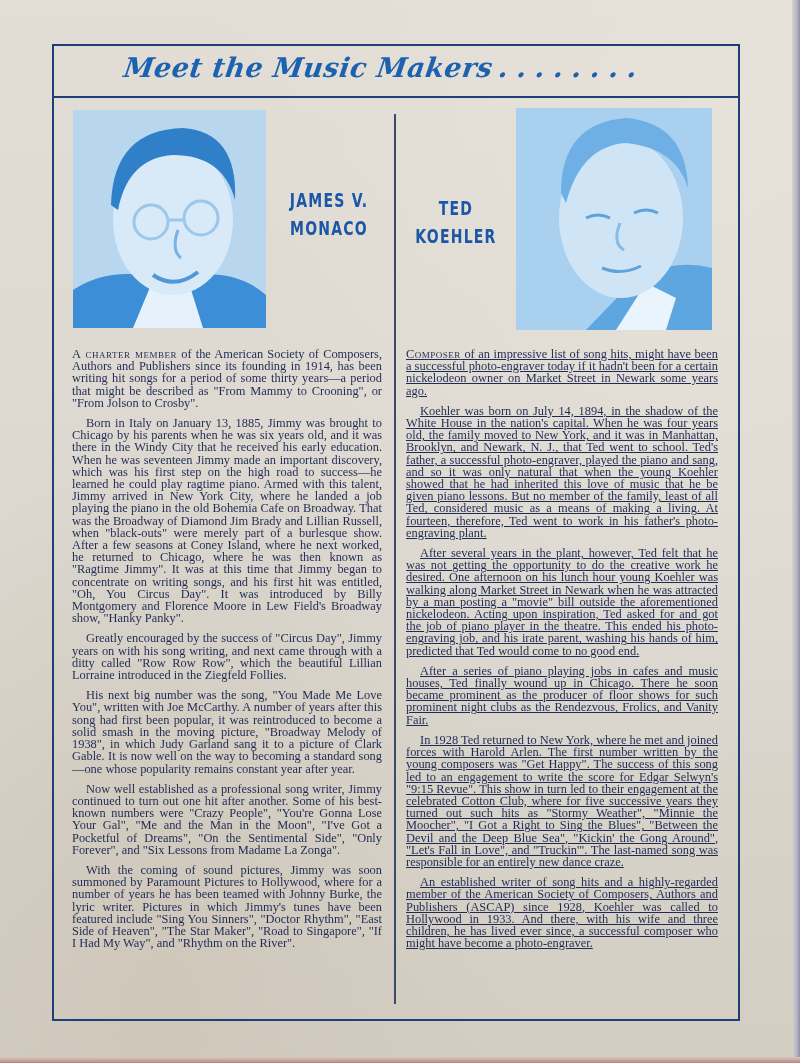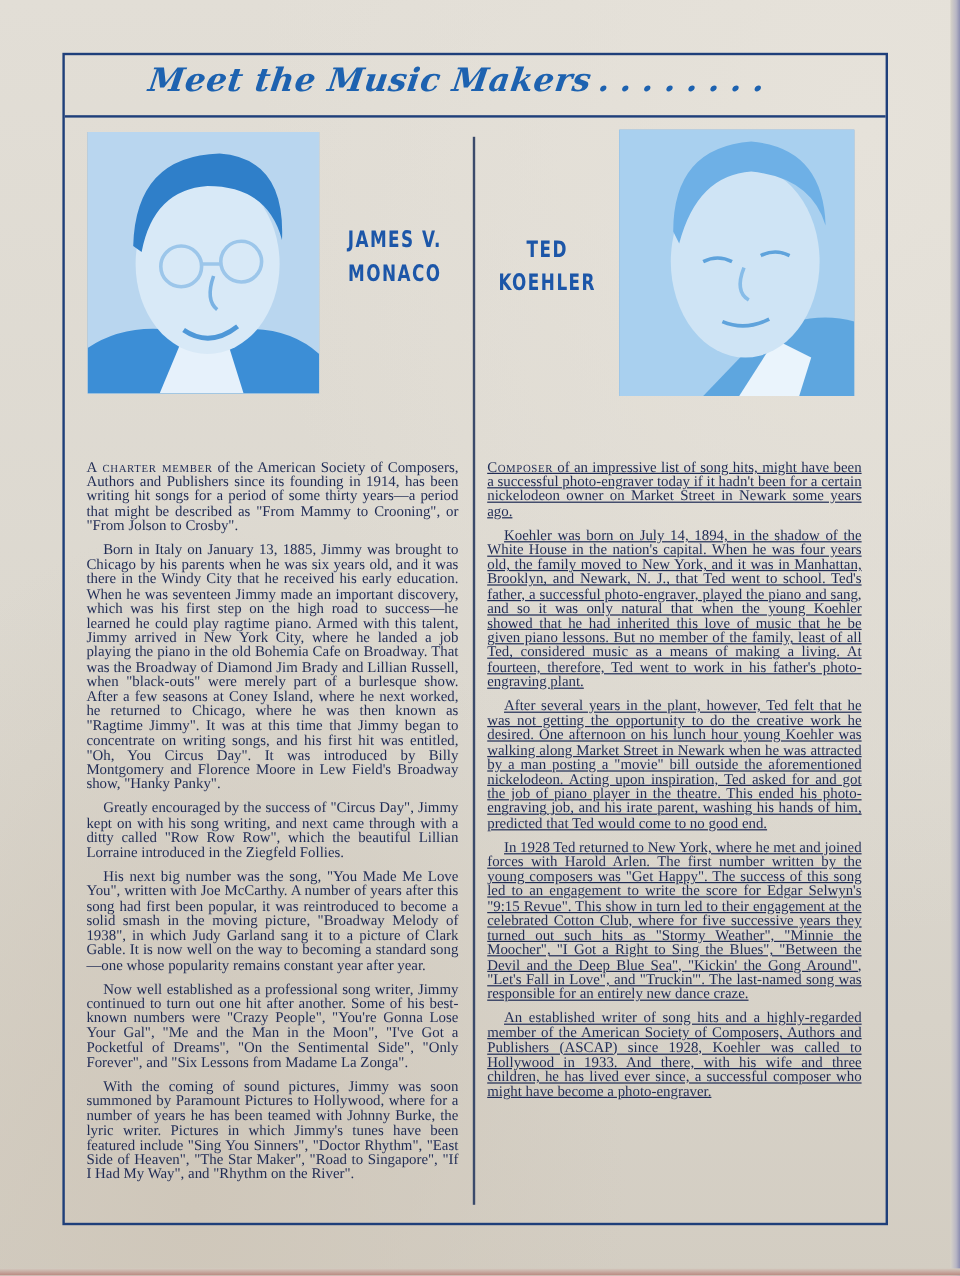--- a/index.html
+++ b/index.html
@@ -60,7 +60,6 @@
     position:absolute; color:#1f2b55;
     font-family:"Liberation Serif", serif; font-size:12.4px; line-height:12.2px;
     text-align:justify;
-    margin-top:35px;
   }
   .body-text p { margin:0 0 8px 0; text-indent:14px; }
   .body-text p.first { text-indent:0; }

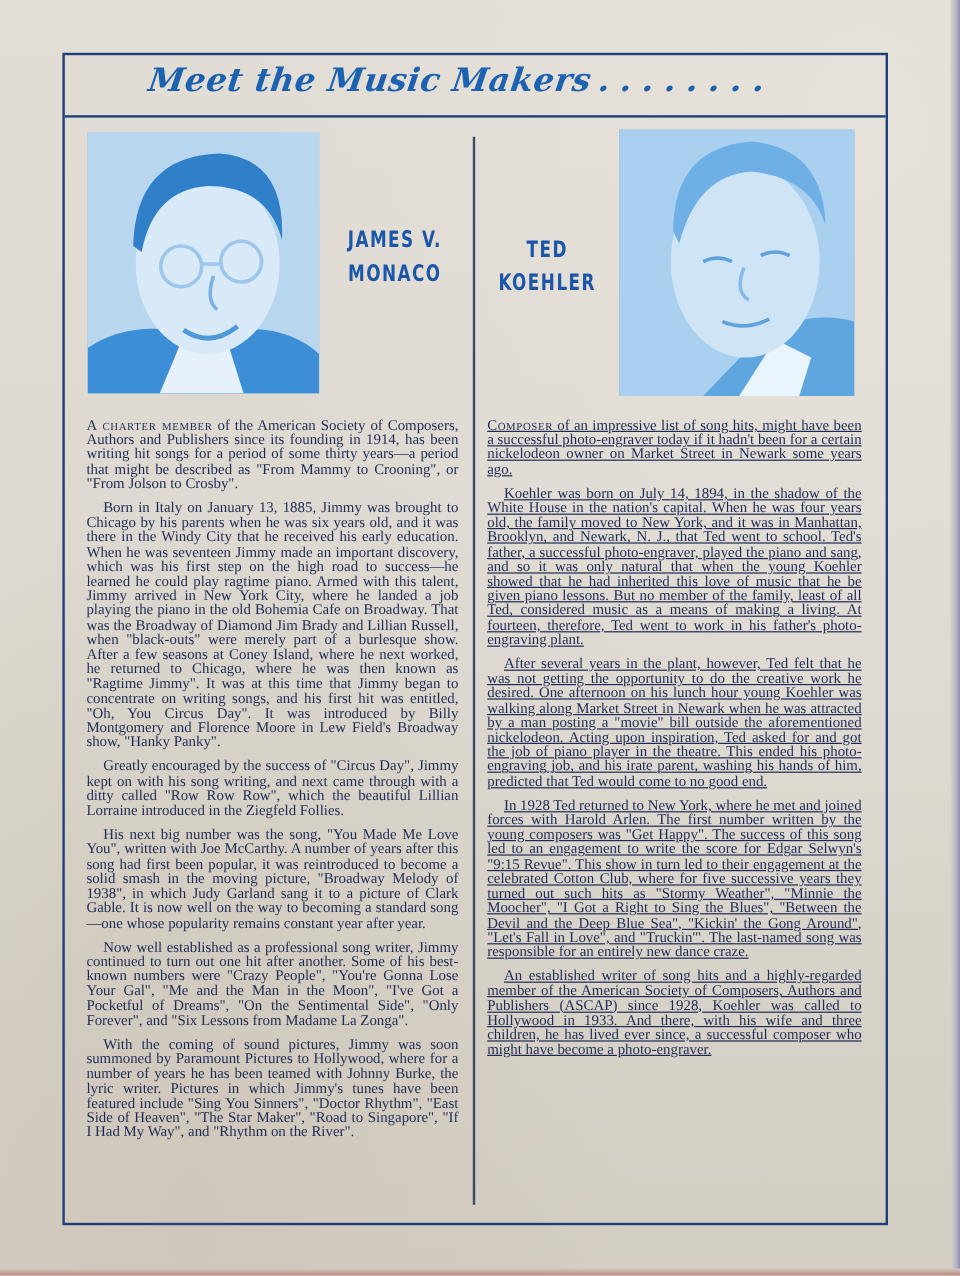--- a/index.html
+++ b/index.html
@@ -103,7 +103,7 @@
     <div class="body-text" style="left:18px; top:252px; width:310px;">
       <p class="first"><span class="sc">A charter member</span><span> of the American Society of Composers, Authors and Publishers since its founding in 1914, has been writing hit songs for a period of some thirty years—a period that might be described as "From Mammy to Crooning", or "From Jolson to Crosby".</span></p>
       <p>Born in Italy on January 13, 1885, Jimmy was brought to Chicago by his parents when he was six years old, and it was there in the Windy City that he received his early education. When he was seventeen Jimmy made an important discovery, which was his first step on the high road to success—he learned he could play ragtime piano. Armed with this talent, Jimmy arrived in New York City, where he landed a job playing the piano in the old Bohemia Cafe on Broadway. That was the Broadway of Diamond Jim Brady and Lillian Russell, when "black-outs" were merely part of a burlesque show. After a few seasons at Coney Island, where he next worked, he returned to Chicago, where he was then known as "Ragtime Jimmy". It was at this time that Jimmy began to concentrate on writing songs, and his first hit was entitled, "Oh, You Circus Day". It was introduced by Billy Montgomery and Florence Moore in Lew Field's Broadway show, "Hanky Panky".</p>
-      <p>Greatly encouraged by the success of "Circus Day", Jimmy kept on with his song writing, and next came through with a ditty called "Row Row Row", which the beautiful Lillian Lorraine introduced in the Ziegfeld Follies.</p>
+      <p>Greatly encouraged by the success of "Circus Day", Jimmy years on with his song writing, and next came through with a ditty called "Row Row Row", which the beautiful Lillian Lorraine introduced in the Ziegfeld Follies.</p>
       <p>His next big number was the song, "You Made Me Love You", written with Joe McCarthy. A number of years after this song had first been popular, it was reintroduced to become a solid smash in the moving picture, "Broadway Melody of 1938", in which Judy Garland sang it to a picture of Clark Gable. It is now well on the way to becoming a standard song—one whose popularity remains constant year after year.</p>
       <p>Now well established as a professional song writer, Jimmy continued to turn out one hit after another. Some of his best-known numbers were "Crazy People", "You're Gonna Lose Your Gal", "Me and the Man in the Moon", "I've Got a Pocketful of Dreams", "On the Sentimental Side", "Only Forever", and "Six Lessons from Madame La Zonga".</p>
       <p>With the coming of sound pictures, Jimmy was soon summoned by Paramount Pictures to Hollywood, where for a number of years he has been teamed with Johnny Burke, the lyric writer. Pictures in which Jimmy's tunes have been featured include "Sing You Sinners", "Doctor Rhythm", "East Side of Heaven", "The Star Maker", "Road to Singapore", "If I Had My Way", and "Rhythm on the River".</p>

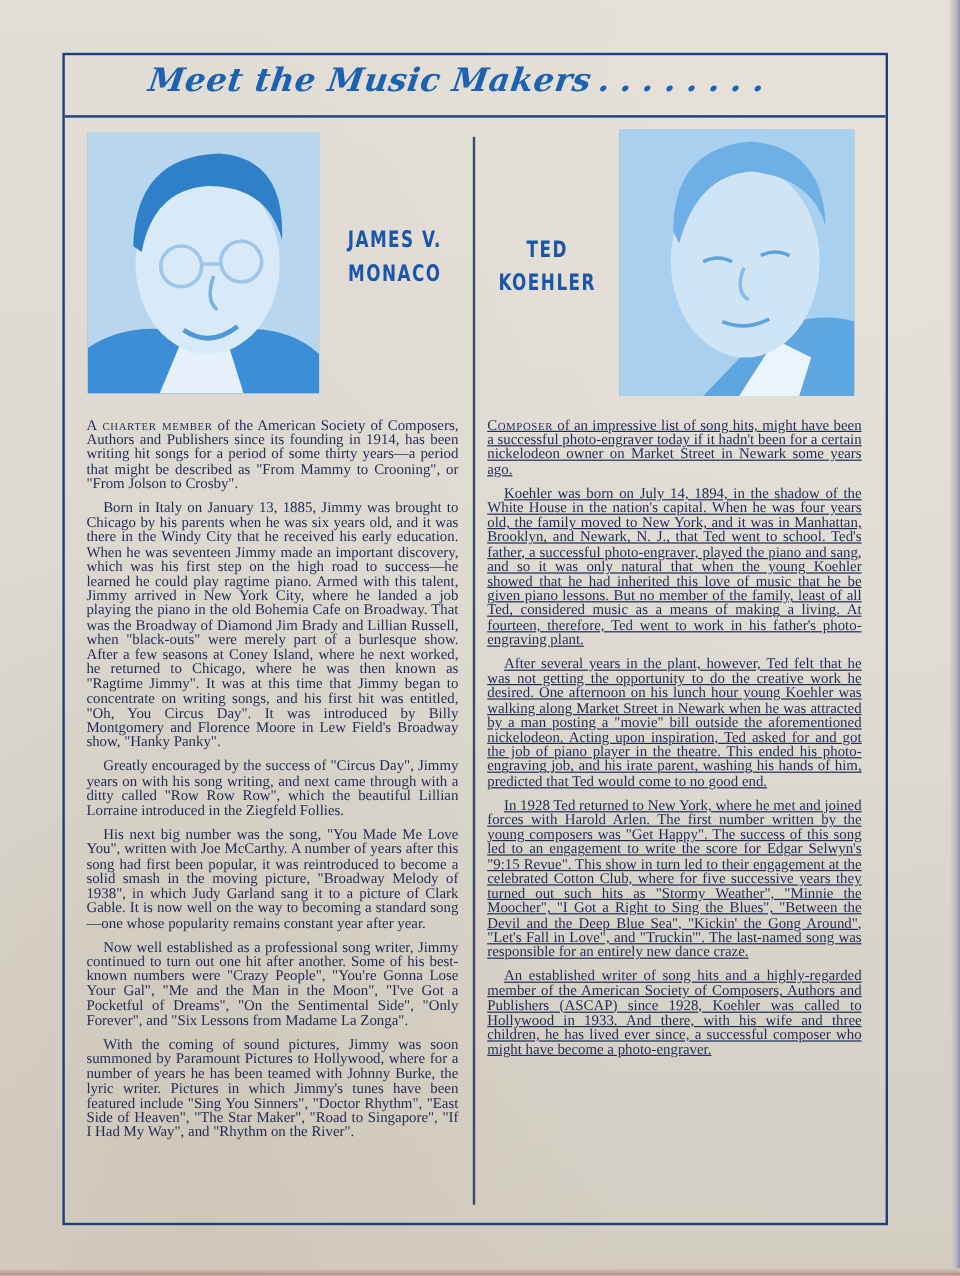--- a/index.html
+++ b/index.html
@@ -132,6 +132,7 @@
       <p class="first"><span class="sc">Composer</span><span> of an impressive list of song hits, might have been a successful photo-engraver today if it hadn't been for a certain nickelodeon owner on Market Street in Newark some years ago.</span></p>
       <p>Koehler was born on July 14, 1894, in the shadow of the White House in the nation's capital. When he was four years old, the family moved to New York, and it was in Manhattan, Brooklyn, and Newark, N. J., that Ted went to school. Ted's father, a successful photo-engraver, played the piano and sang, and so it was only natural that when the young Koehler showed that he had inherited this love of music that he be given piano lessons. But no member of the family, least of all Ted, considered music as a means of making a living. At fourteen, therefore, Ted went to work in his father's photo-engraving plant.</p>
       <p>After several years in the plant, however, Ted felt that he was not getting the opportunity to do the creative work he desired. One afternoon on his lunch hour young Koehler was walking along Market Street in Newark when he was attracted by a man posting a "movie" bill outside the aforementioned nickelodeon. Acting upon inspiration, Ted asked for and got the job of piano player in the theatre. This ended his photo-engraving job, and his irate parent, washing his hands of him, predicted that Ted would come to no good end.</p>
+      <p>After a series of piano playing jobs in cafes and music houses, Ted finally wound up in Chicago. There he soon became prominent as the producer of floor shows for such prominent night clubs as the Rendezvous, Frolics, and Vanity Fair.</p>
       <p>In 1928 Ted returned to New York, where he met and joined forces with Harold Arlen. The first number written by the young composers was "Get Happy". The success of this song led to an engagement to write the score for Edgar Selwyn's "9:15 Revue". This show in turn led to their engagement at the celebrated Cotton Club, where for five successive years they turned out such hits as "Stormy Weather", "Minnie the Moocher", "I Got a Right to Sing the Blues", "Between the Devil and the Deep Blue Sea", "Kickin' the Gong Around", "Let's Fall in Love", and "Truckin'". The last-named song was responsible for an entirely new dance craze.</p>
       <p>An established writer of song hits and a highly-regarded member of the American Society of Composers, Authors and Publishers (ASCAP) since 1928, Koehler was called to Hollywood in 1933. And there, with his wife and three children, he has lived ever since, a successful composer who might have become a photo-engraver.</p>
     </div>

